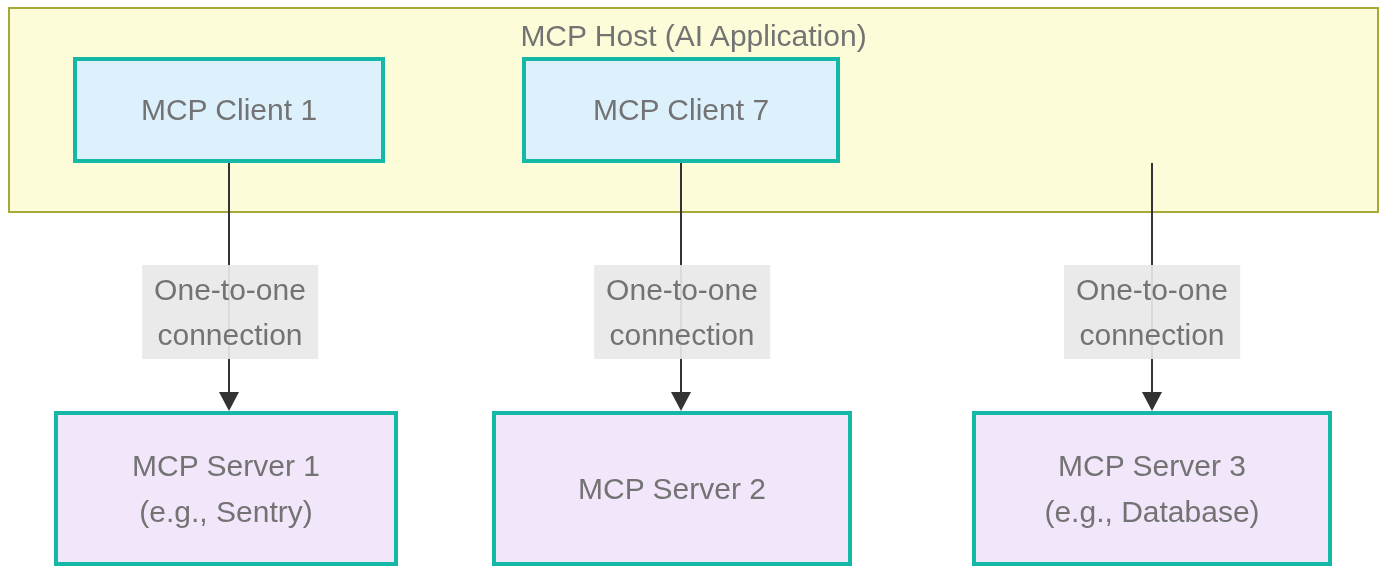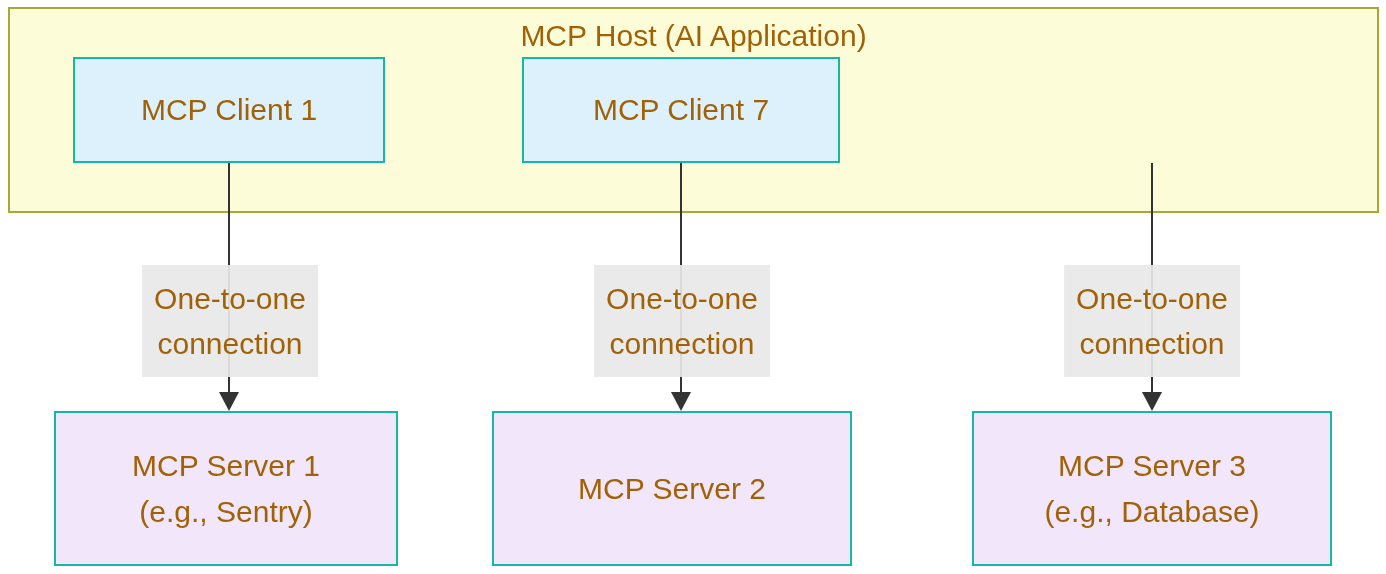--- a/index.html
+++ b/index.html
@@ -9,7 +9,7 @@
     height: 574px;
     background: #ffffff;
     font-family: "Liberation Sans", sans-serif;
-    color: #a16207;
+    color: #737373;
     overflow: hidden;
   }
 

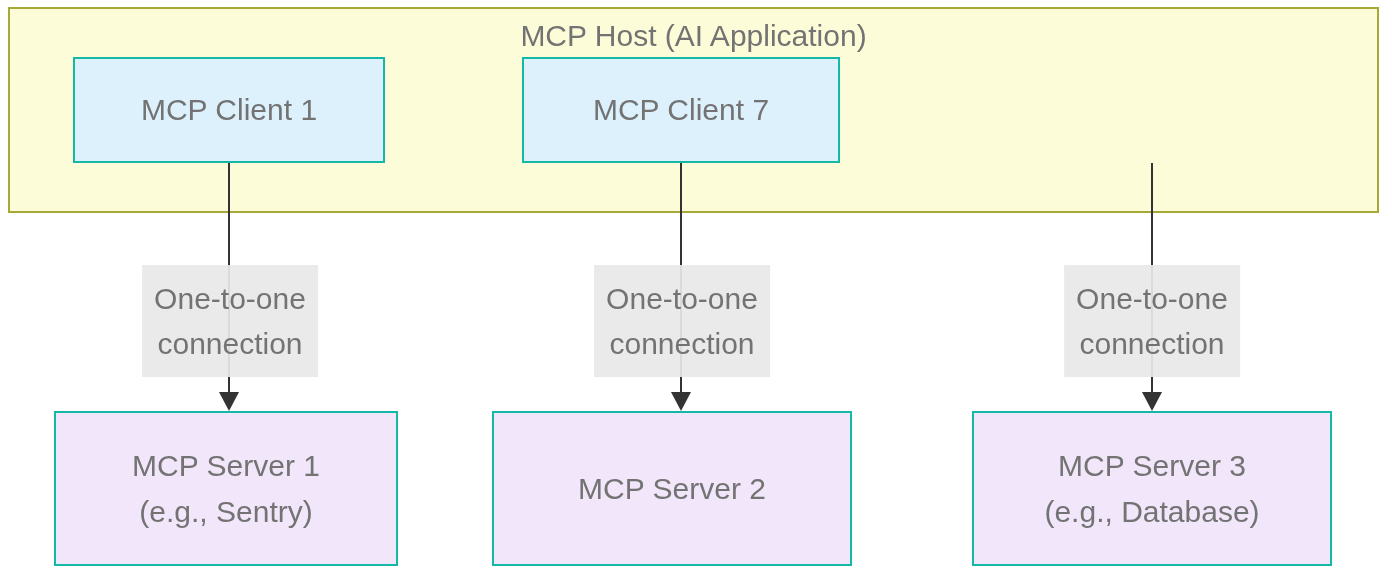--- a/index.html
+++ b/index.html
@@ -34,7 +34,7 @@
   .node {
     position: absolute;
     box-sizing: border-box;
-    border: 2px solid #14b8a6;
+    border: 4px solid #14b8a6;
     display: flex;
     flex-direction: column;
     align-items: center;

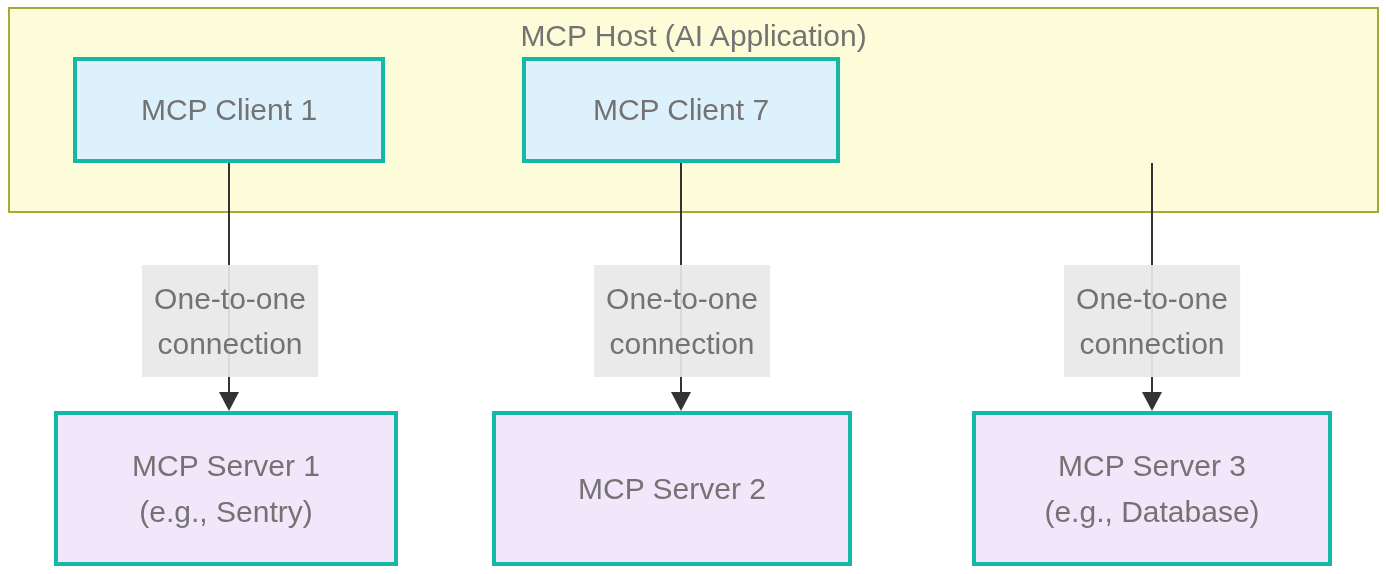--- a/index.html
+++ b/index.html
@@ -83,7 +83,7 @@
     top: 265px;
     transform: translateX(-50%);
     background: rgba(232, 232, 232, 0.92);
-    padding: 11px 12px;
+    padding: 2px 12px;
     font-size: 30px;
     line-height: 45px;
     text-align: center;

